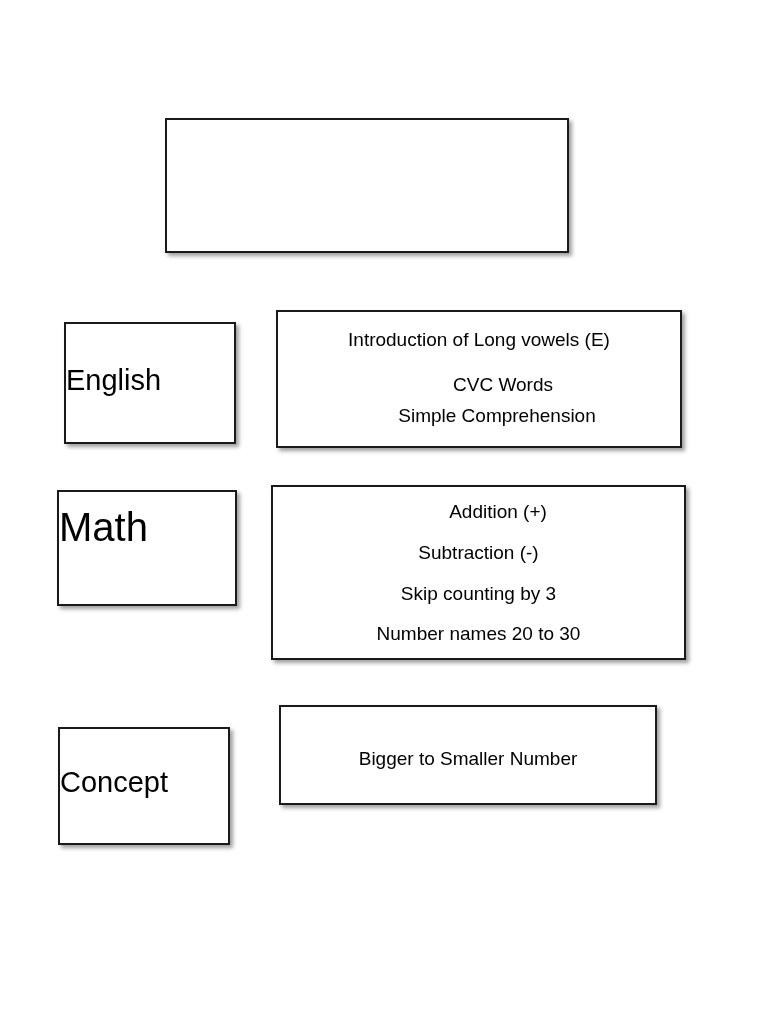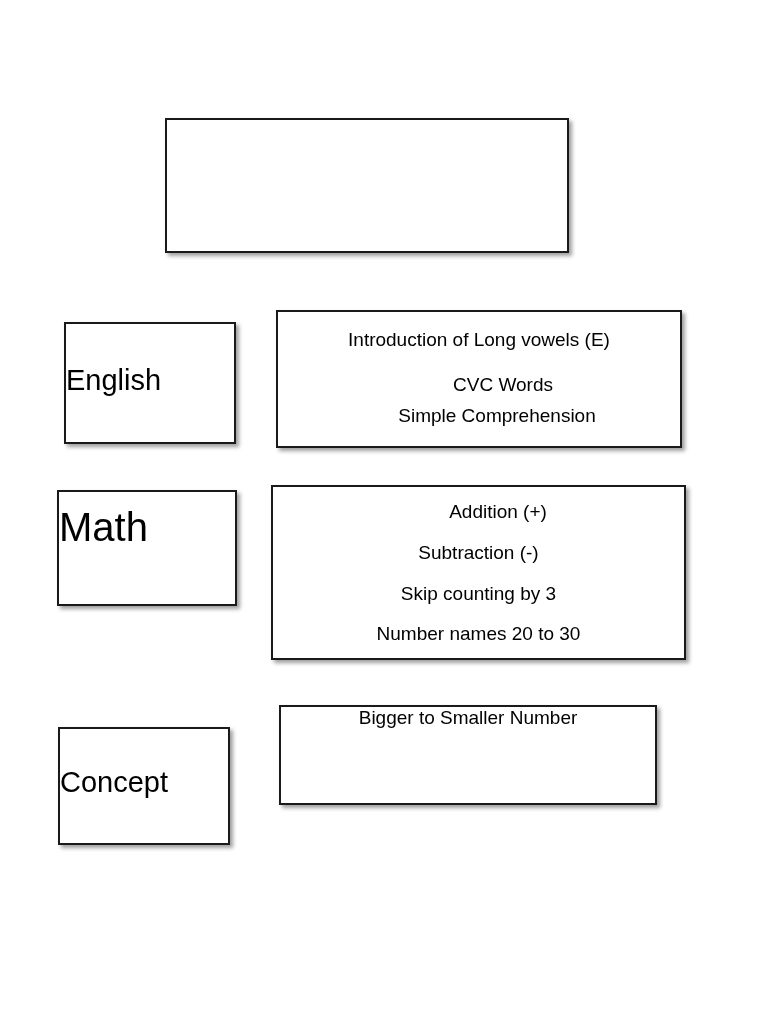--- a/index.html
+++ b/index.html
@@ -129,7 +129,7 @@
     width: 378px;
     height: 100px;
   }
-  .content-concept .content-line:nth-child(1) { }
+  .content-concept .content-line:nth-child(1) { margin-top: 41px; }
 </style>
 </head>
 <body>

